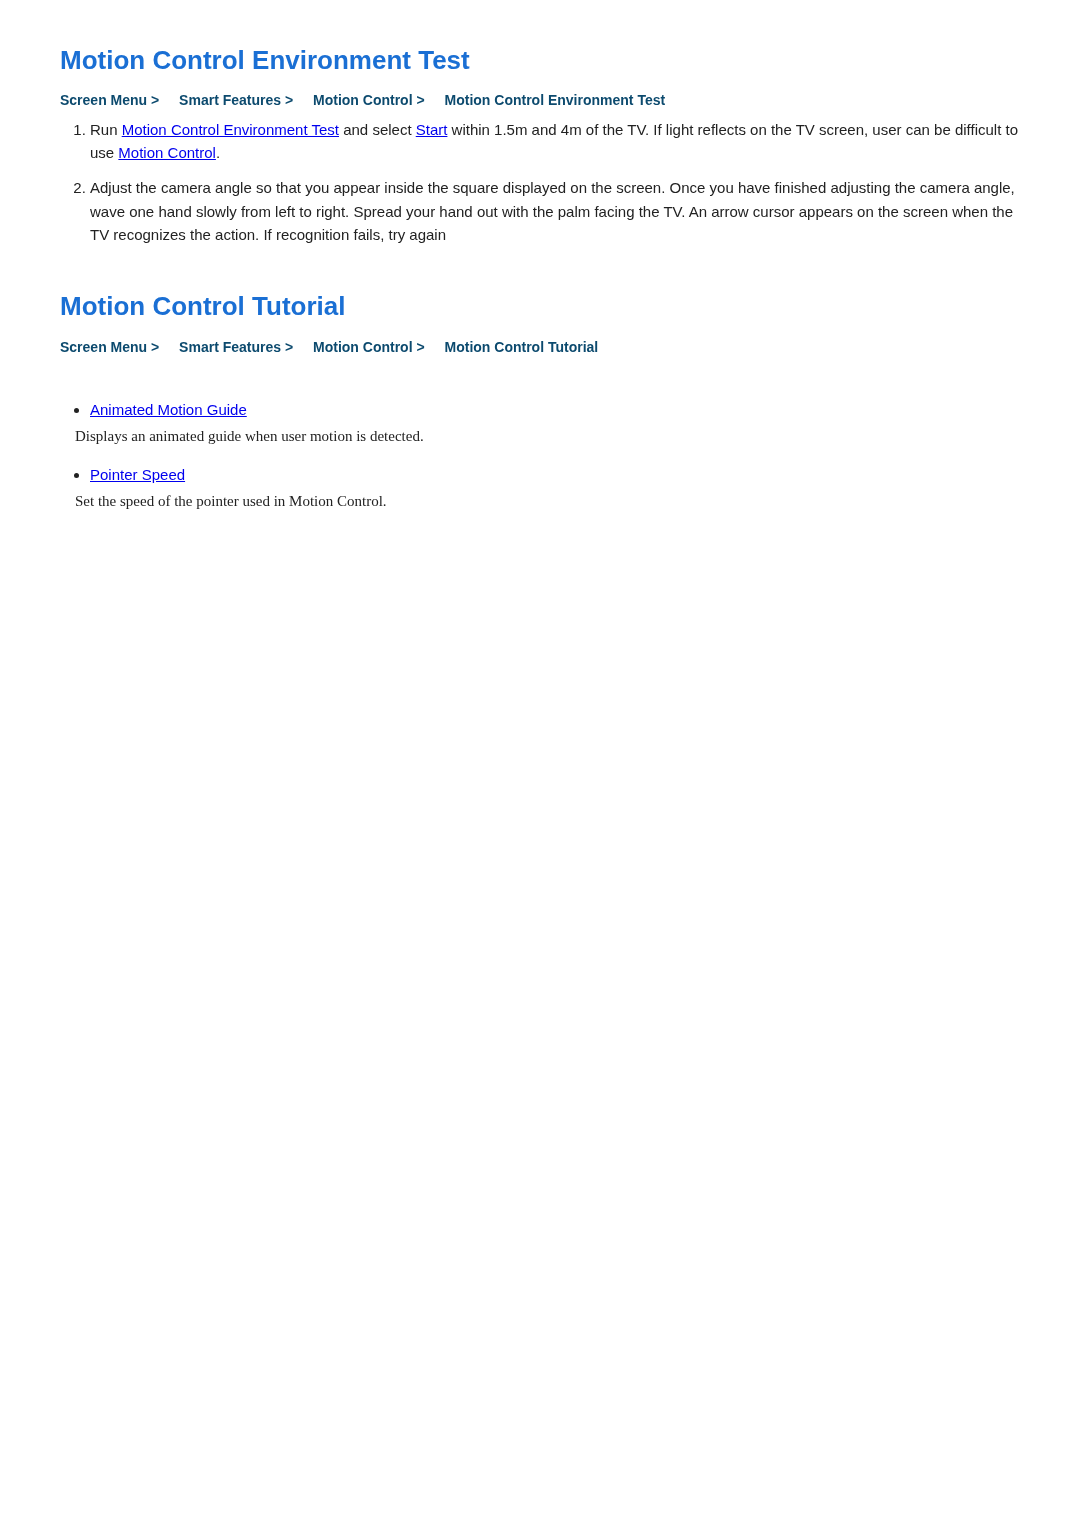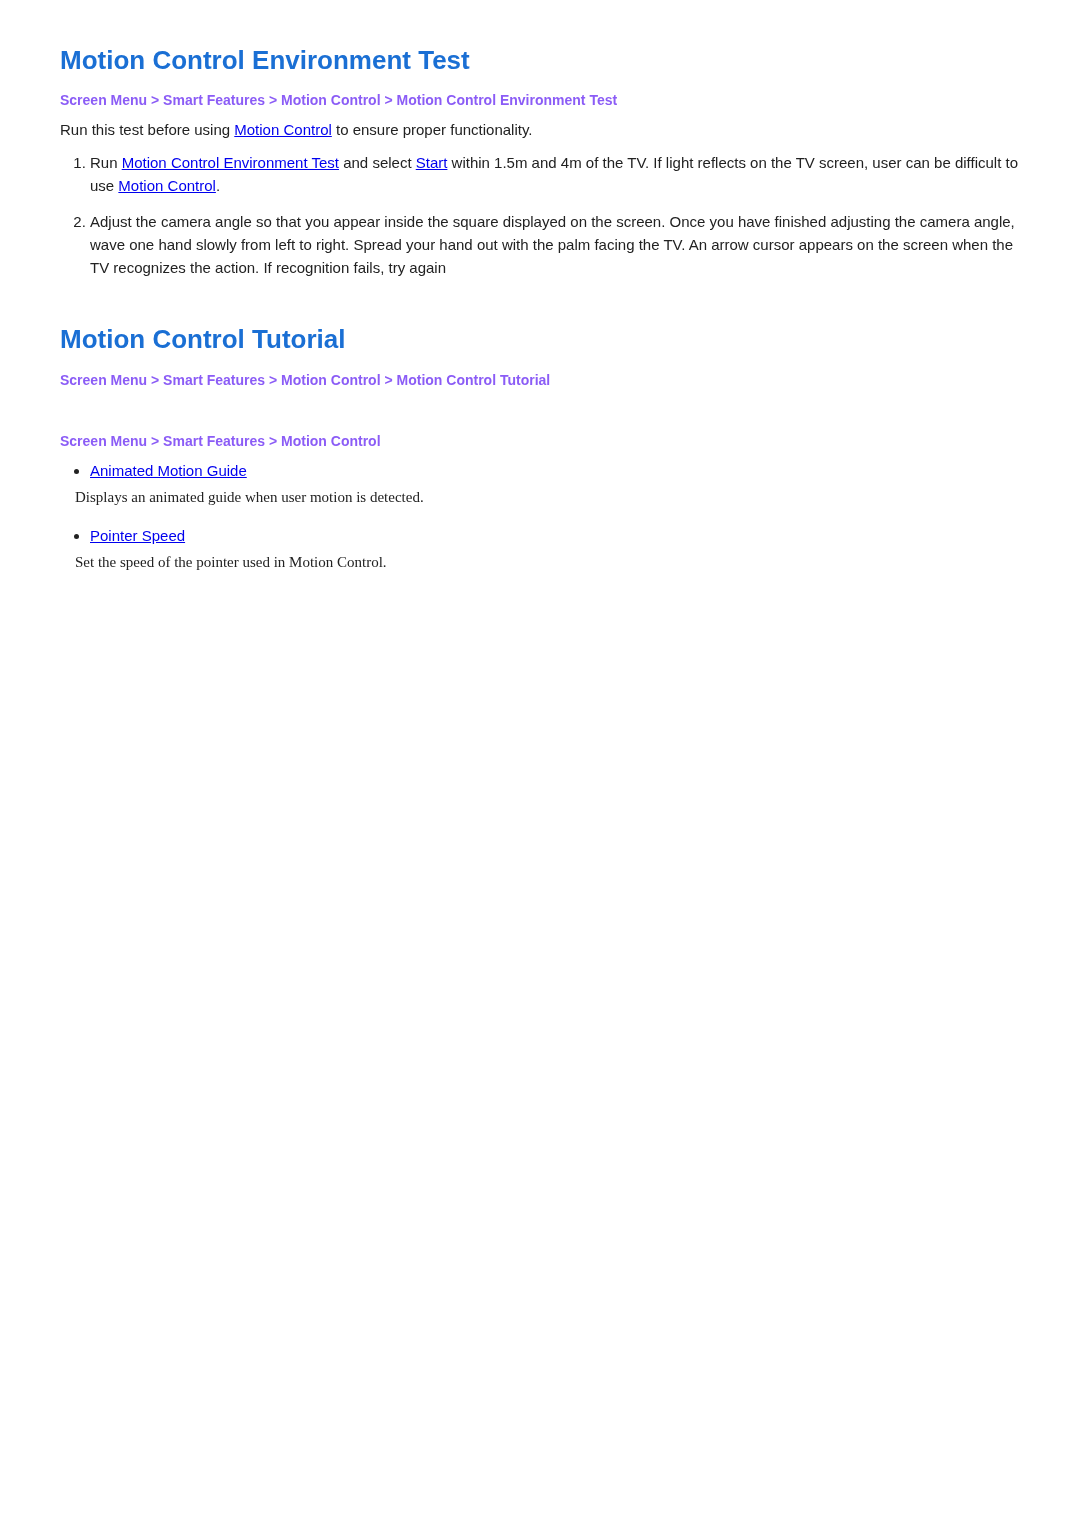--- a/index.html
+++ b/index.html
@@ -36,7 +36,7 @@
       text-decoration: none;
     }
     .breadcrumb span {
-      color: #8b5cf6;
+      color: #0c4a6e;
       text-align: center;
     }
     .intro-text {

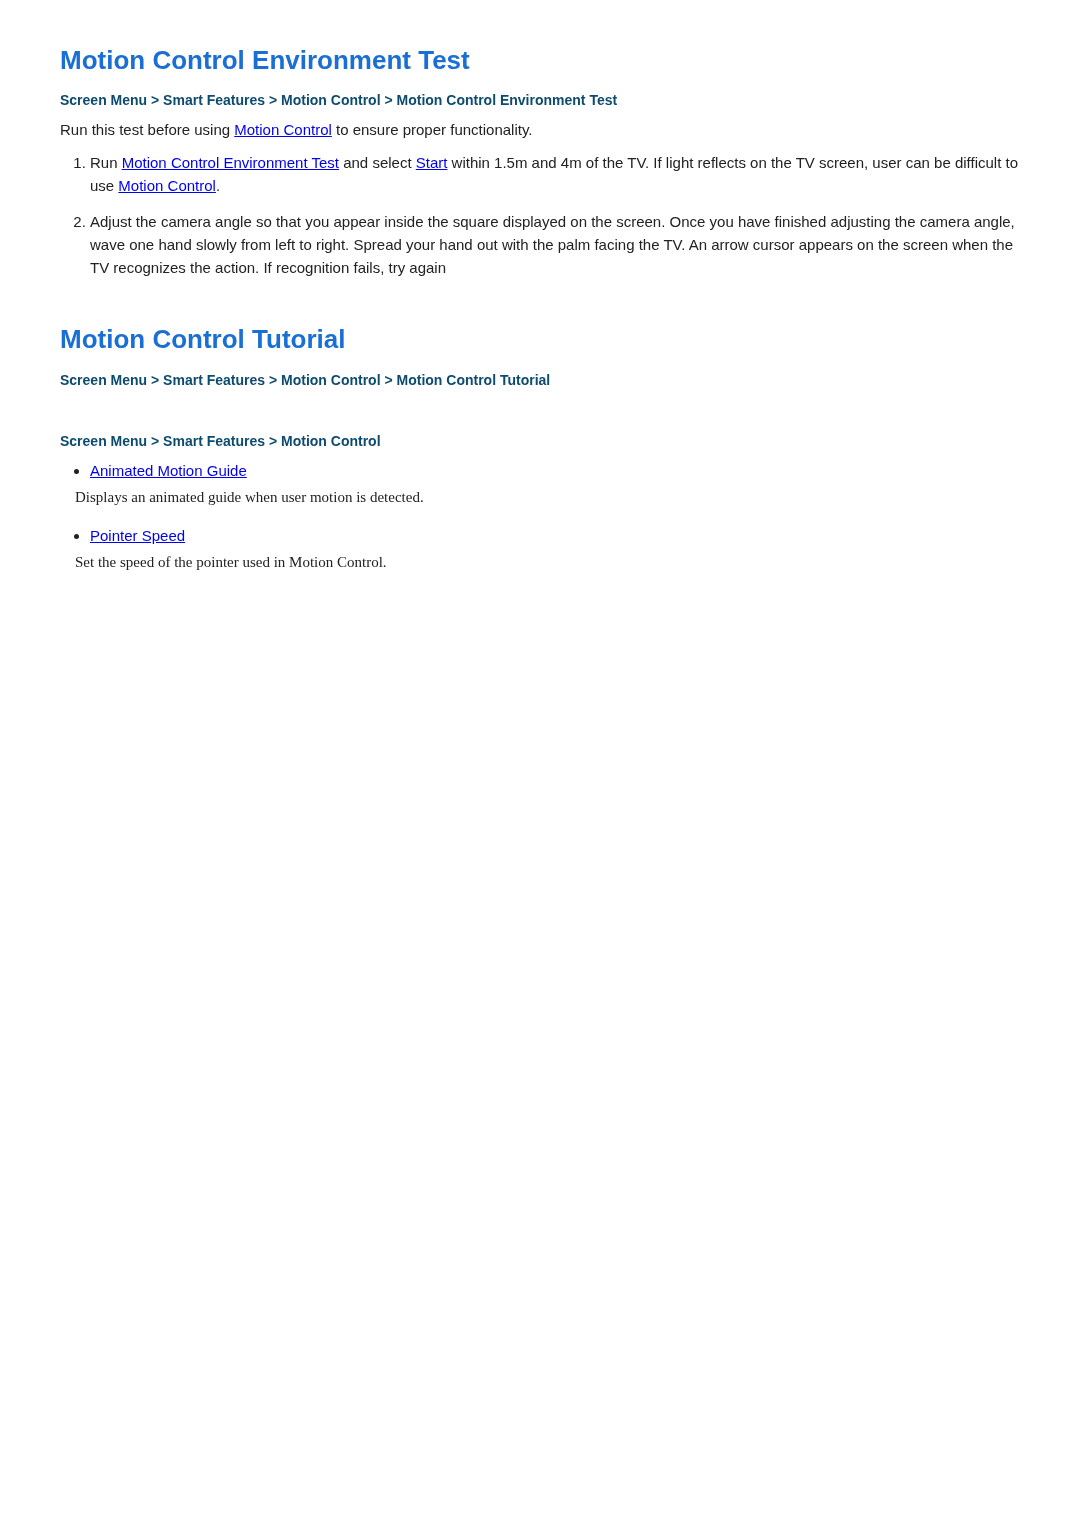--- a/index.html
+++ b/index.html
@@ -34,6 +34,7 @@
     .breadcrumb a, .link {
       color: #1a6fd4;
       text-decoration: none;
+      margin-left: 16px;
     }
     .breadcrumb span {
       color: #0c4a6e;

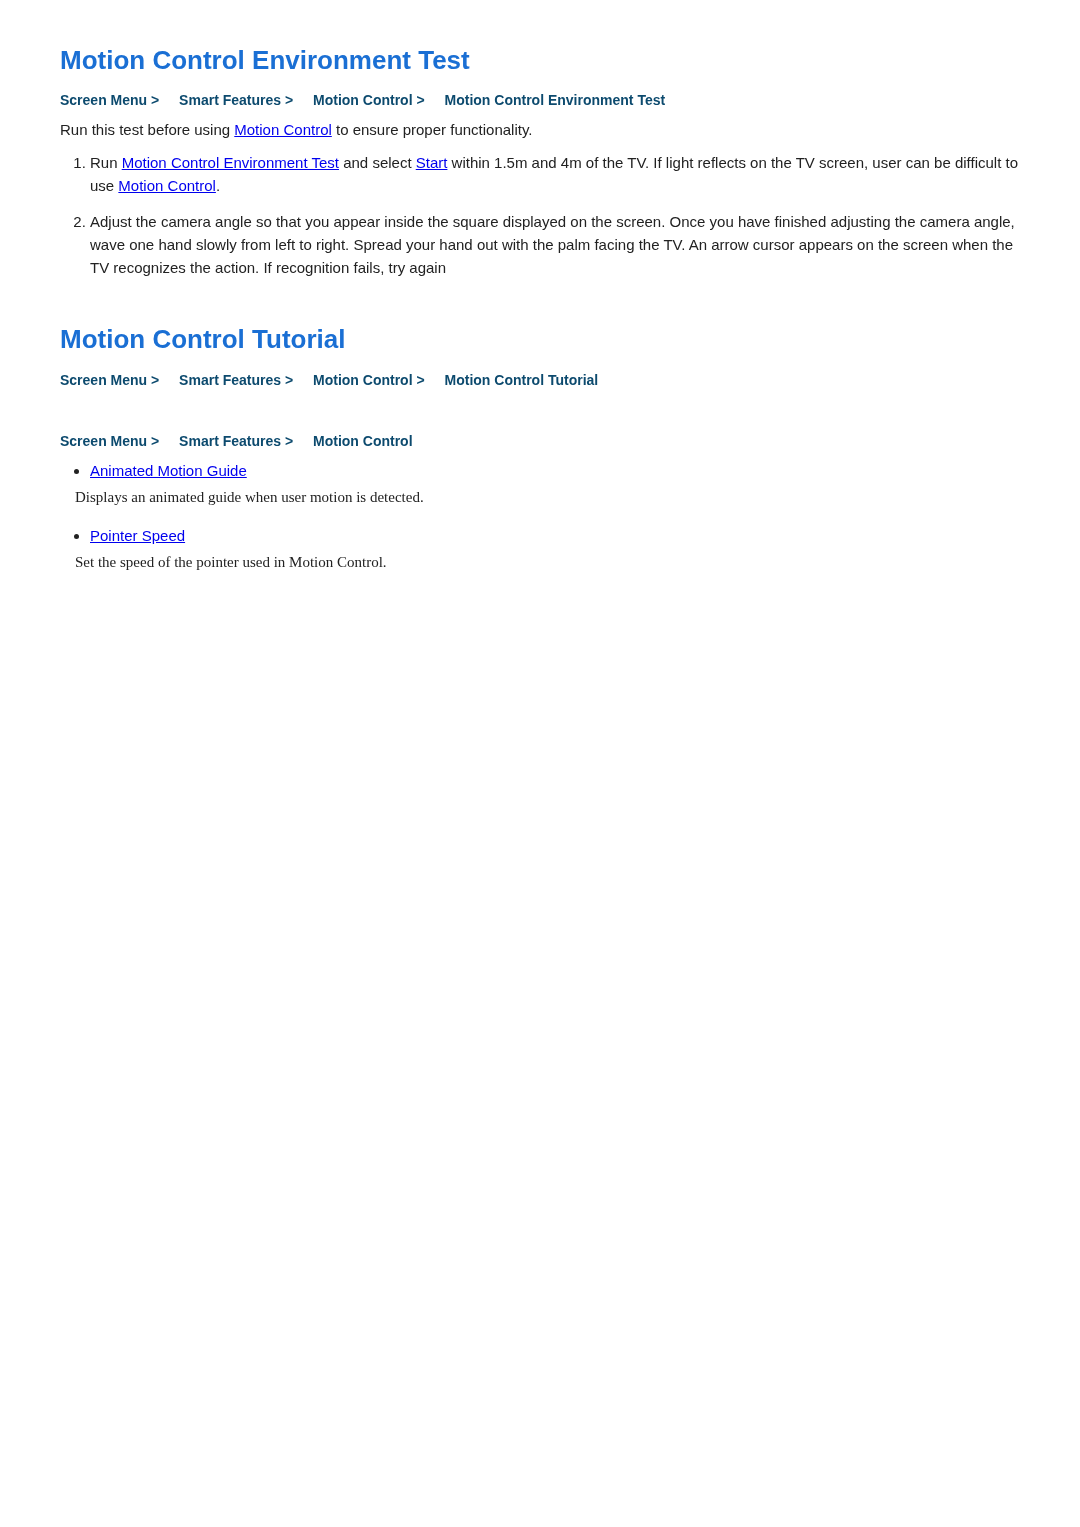--- a/index.html
+++ b/index.html
@@ -81,9 +81,6 @@
     <span>Screen Menu</span><span> &gt; </span><a href="#"><span>Smart Features</span></a><span> &gt; </span><a href="#"><span>Motion Control</span></a><span> &gt; </span><a href="#"><span>Motion Control Environment Test</span></a>
   </div>
 
-  <p class="intro-text">
-    <span>Run this test before using </span><a href="#"><span>Motion Control</span></a><span> to ensure proper functionality.</span>
-  </p>
 
   <ol>
     <li>

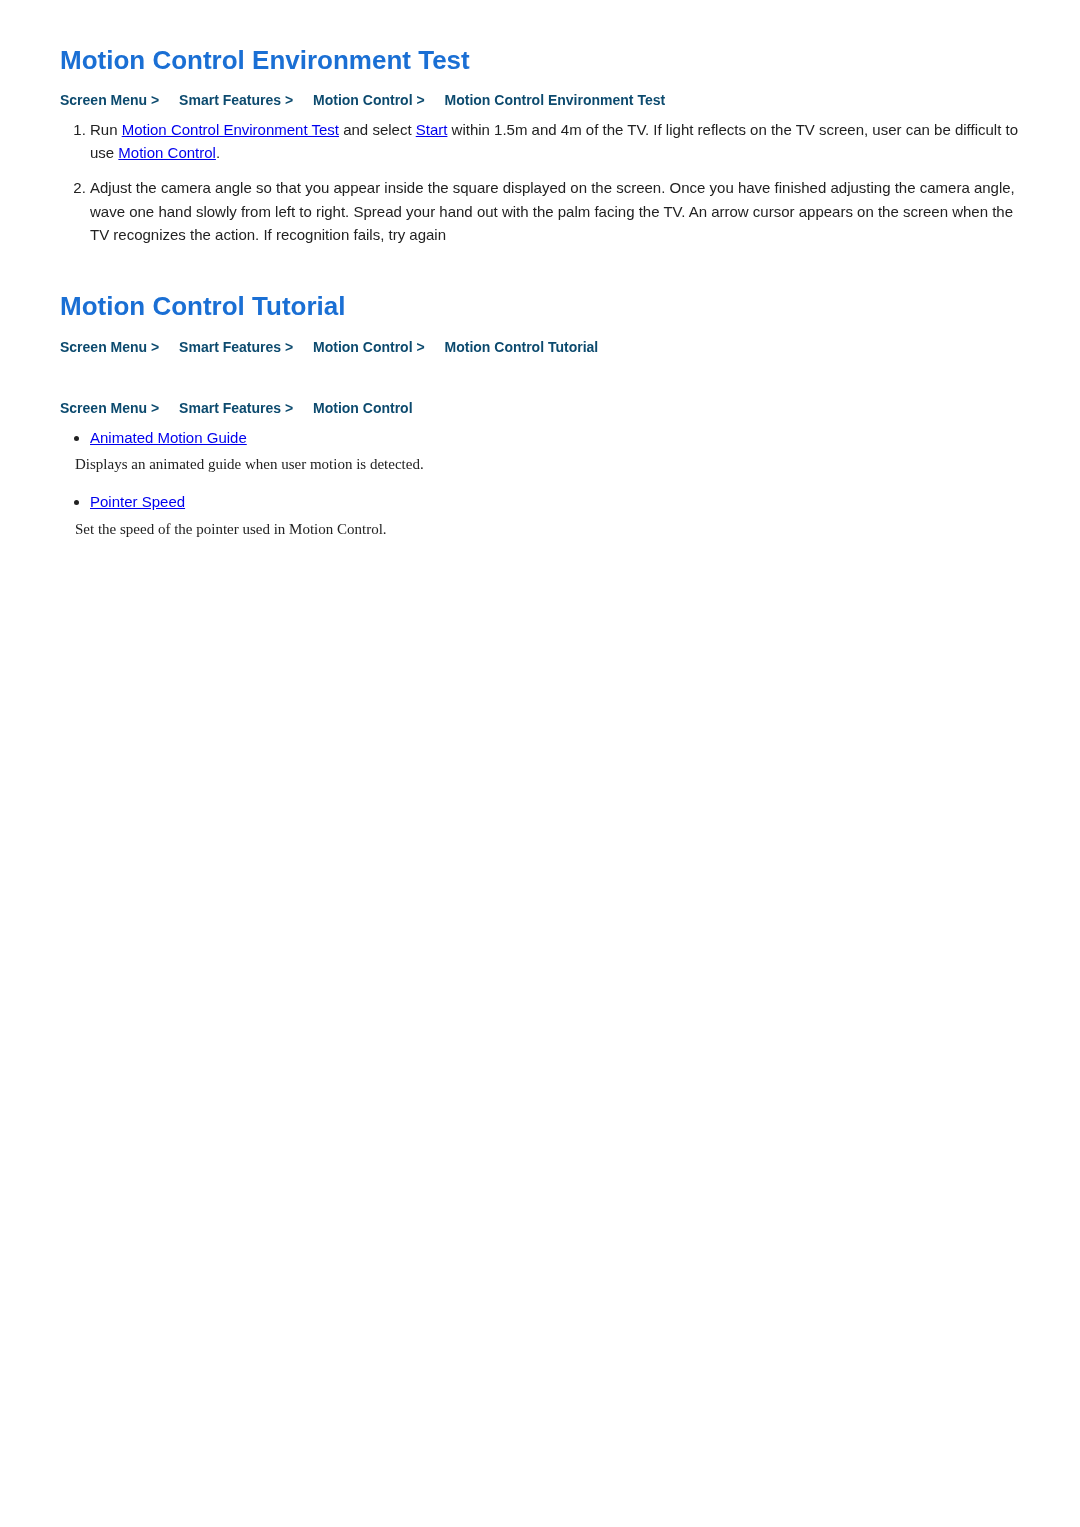--- a/index.html
+++ b/index.html
@@ -101,9 +101,6 @@
 
 <div class="section">
 
-  <div class="breadcrumb">
-    <span>Screen Menu</span><span> &gt; </span><a href="#"><span>Smart Features</span></a><span> &gt; </span><a href="#"><span>Motion Control</span></a>
-  </div>
 
   <ul>
     <li>

